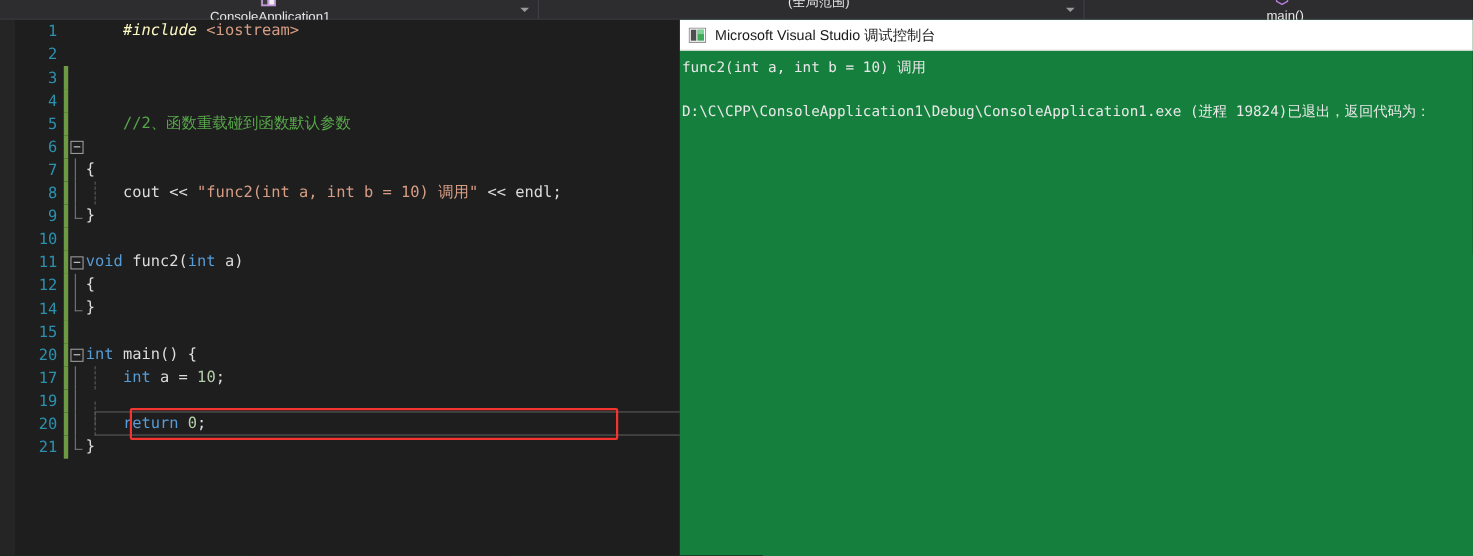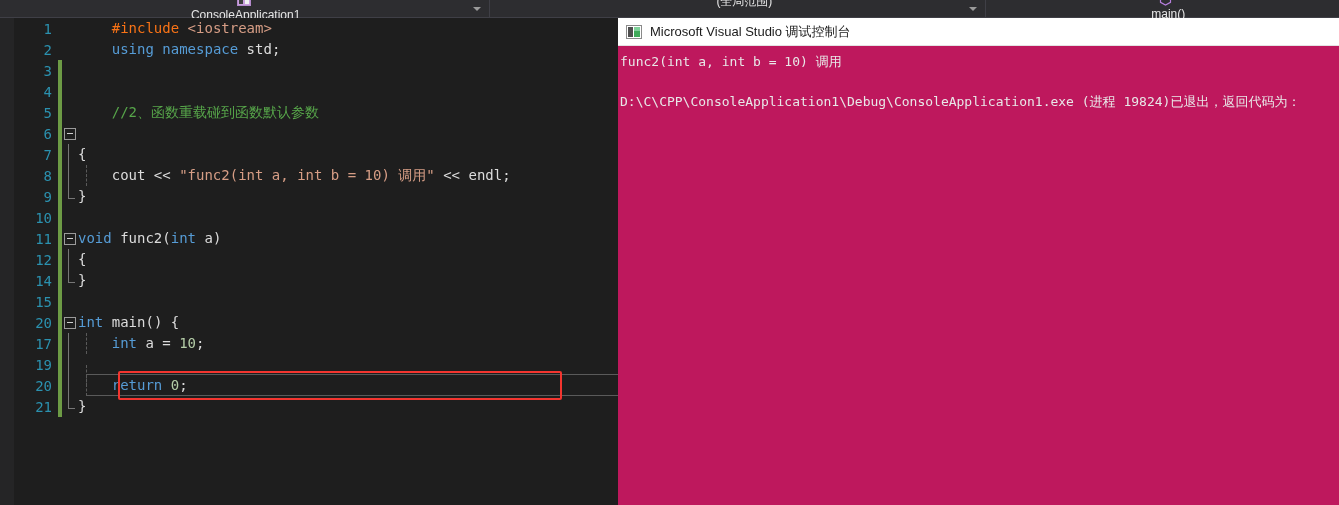--- a/index.html
+++ b/index.html
@@ -181,7 +181,7 @@
   }
 
   
-  .t-pre   { color: #f97316; }
+  .t-pre   { color: #fef9c3; font-style: italic; }
   .t-str   { color: #d69d85; }
   .t-kw    { color: #569cd6; }
   .t-type  { color: #569cd6; }

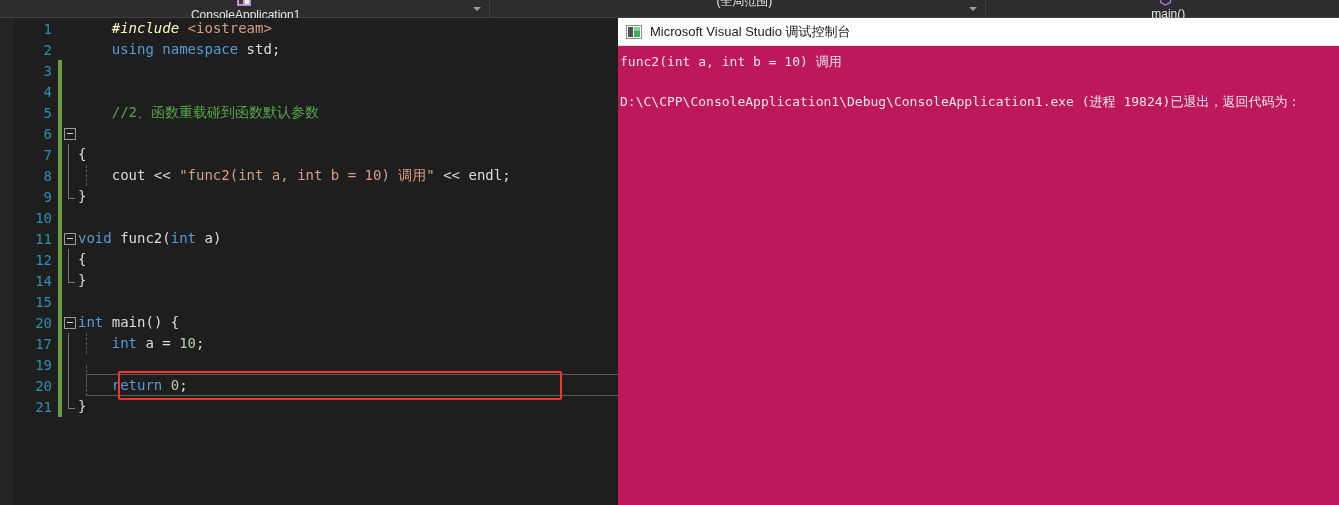--- a/index.html
+++ b/index.html
@@ -212,7 +212,7 @@
     position: absolute;
     top: 18px; left: 618px;
     width: 721px; height: 487px;
-    background: #be185d;
+    background: #15803d;
     overflow: hidden;
   }
   .console-title {

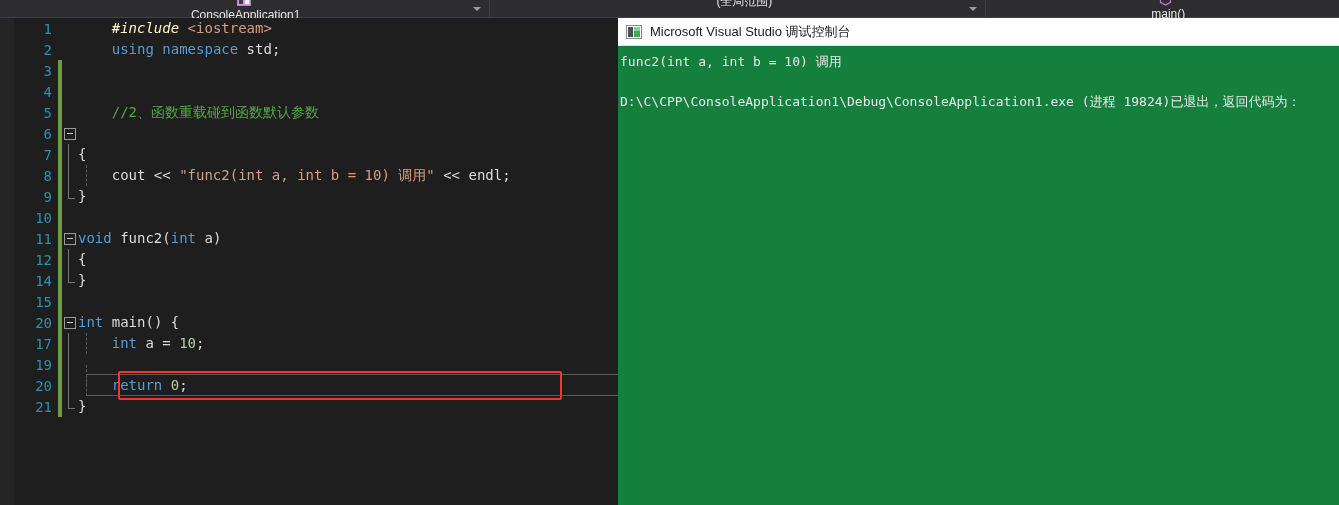--- a/index.html
+++ b/index.html
@@ -297,7 +297,7 @@
     <div class="editor-left-strip"></div>
     <div class="code-surface" id="code-surface">
         <div class="code-line"><span class="lnum">1</span><span class="chgbar"></span><span class="fold"></span><span class="ctext"><span>    <span class="t-pre">#include</span> <span class="t-str">&lt;iostream&gt;</span></span></span></div>
-        <div class="code-line"><span class="lnum">2</span><span class="chgbar"></span><span class="fold"></span><span class="ctext"><span>    <span class="t-kw">using</span> <span class="t-kw">namespace</span> <span class="t-id">std</span>;</span></span></div>
+        <div class="code-line"><span class="lnum">2</span><span class="chgbar"></span><span class="fold"></span></div>
         <div class="code-line"><span class="lnum">3</span><span class="chgbar on"></span><span class="fold"></span><span class="ctext"><span></span></span></div>
         <div class="code-line"><span class="lnum">4</span><span class="chgbar on"></span><span class="fold"></span><span class="ctext"><span></span></span></div>
         <div class="code-line"><span class="lnum">5</span><span class="chgbar on"></span><span class="fold"></span><span class="ctext"><span>    <span class="t-cmt">//2、函数重载碰到函数默认参数</span></span></span></div>

